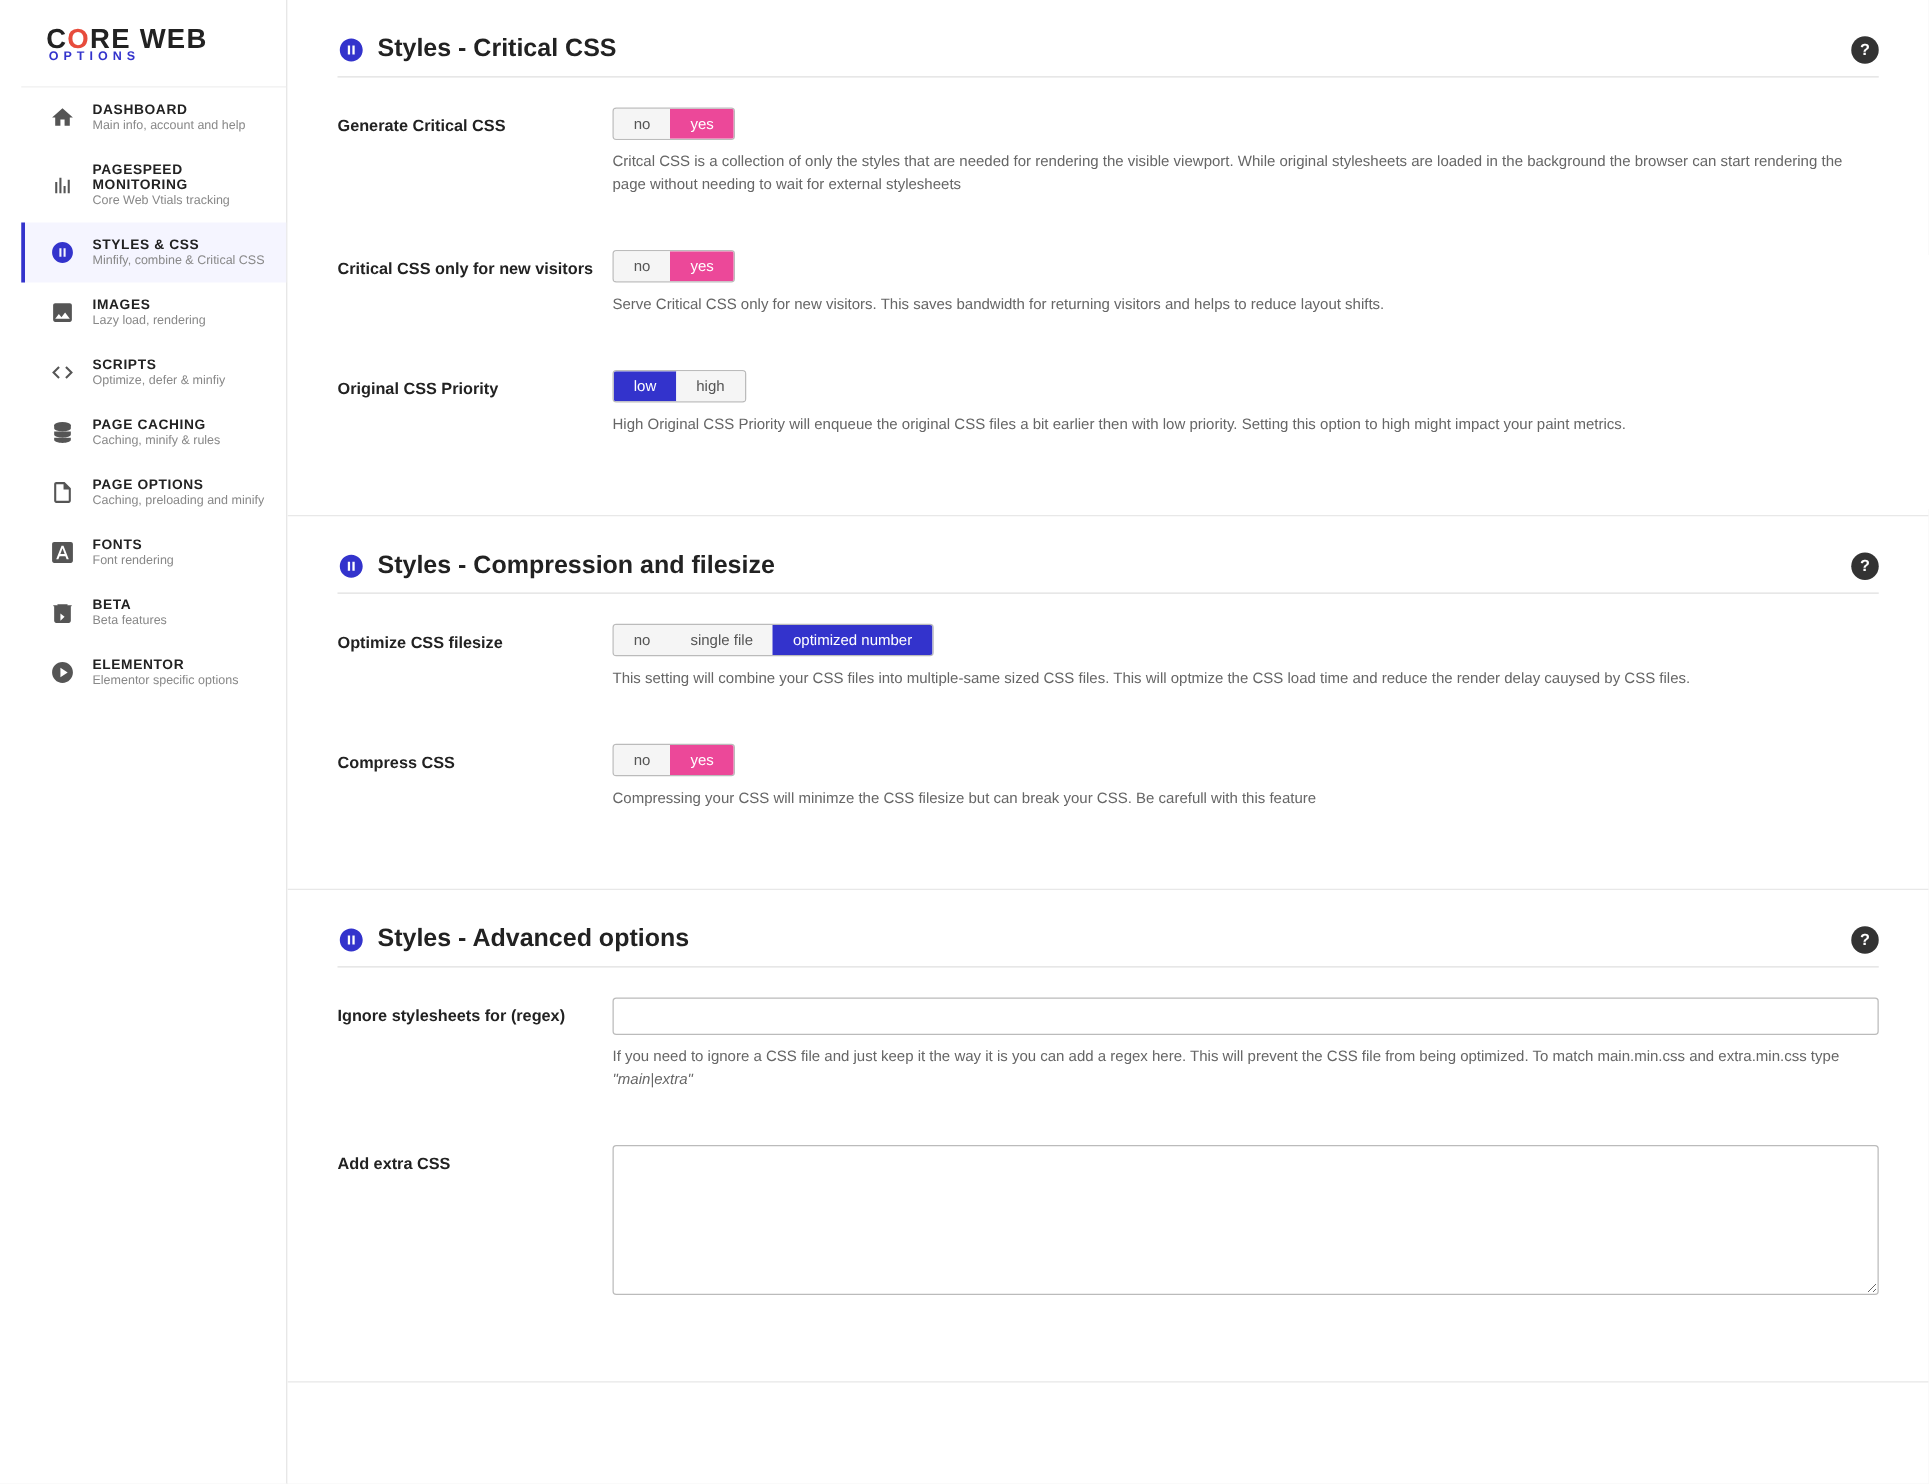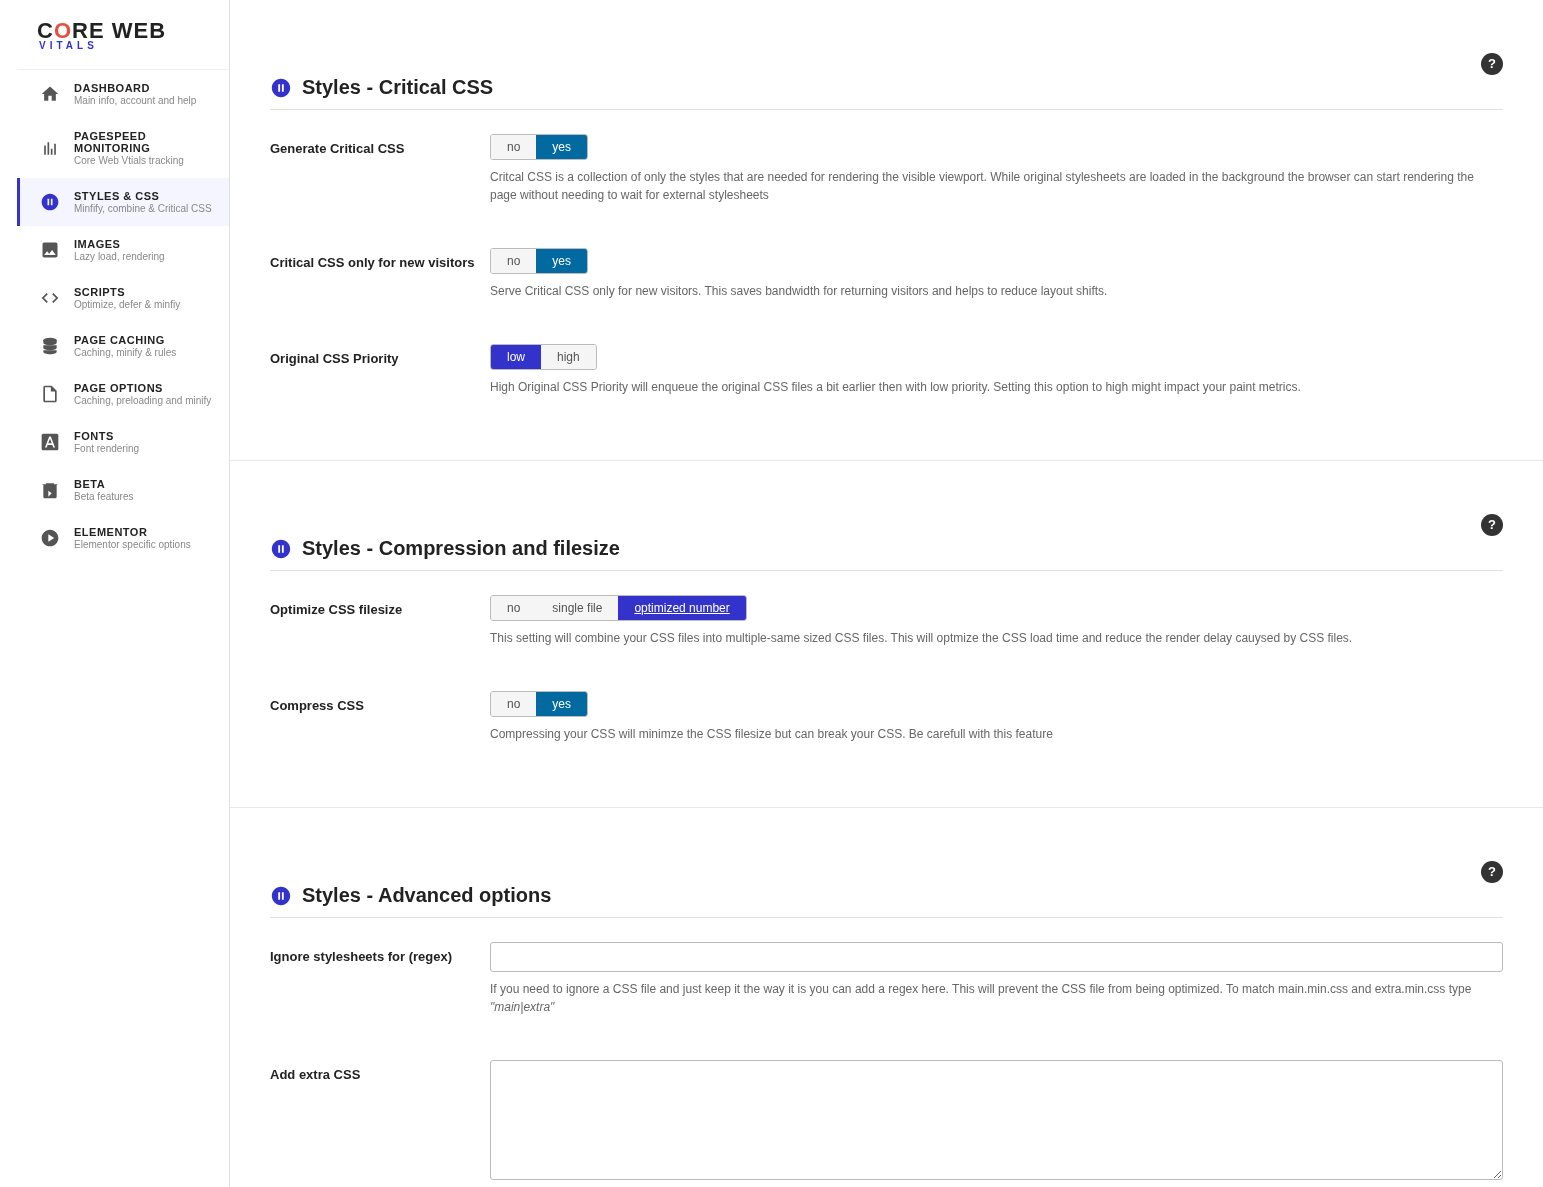--- a/index.html
+++ b/index.html
@@ -213,7 +213,7 @@
   <div class="logo-area">
     <div class="logo-text">
       <span class="logo-core">C</span><span class="logo-o" style="color:#e74c3c;">O</span><span class="logo-core">RE </span><span style="color:#222; font-weight:900;">WEB</span>
-      <span class="logo-vitals">VITALS</span>
+      <span class="logo-vitals">OPTIONS</span>
     </div>
   </div>
 

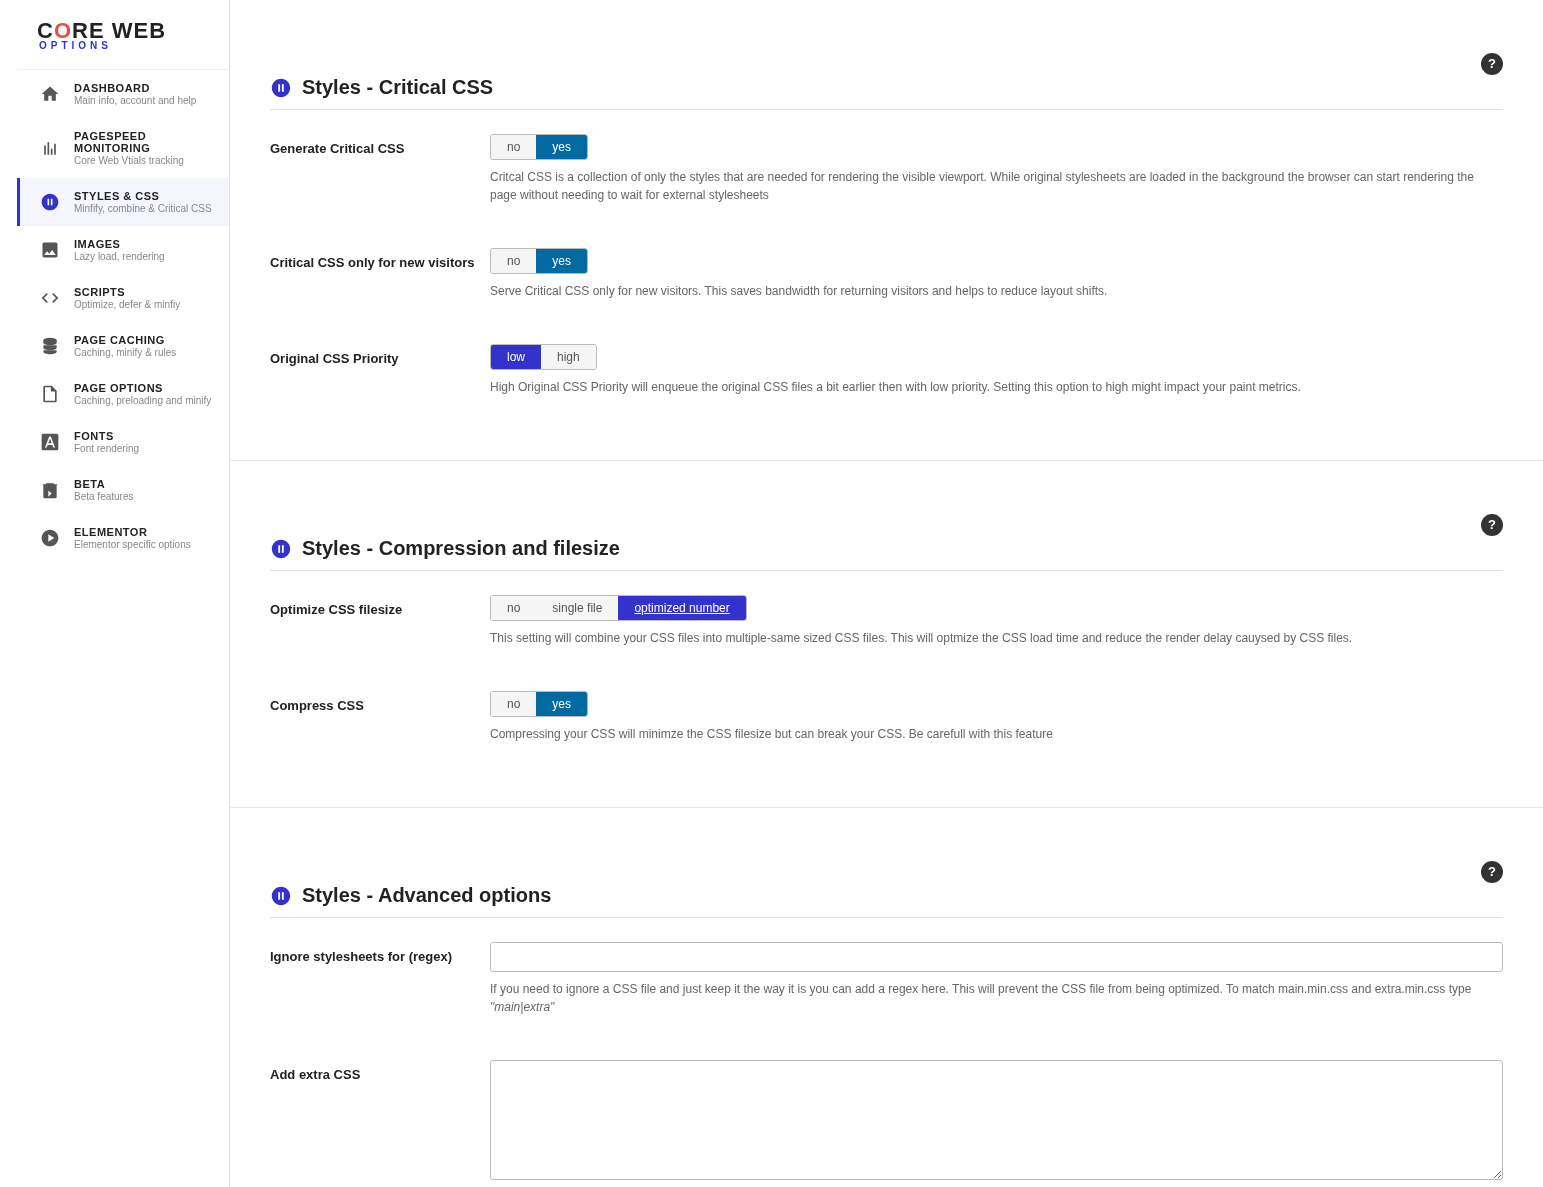--- a/index.html
+++ b/index.html
@@ -98,7 +98,6 @@
       display: flex;
       align-items: center;
       gap: 10px;
-      margin-top: 48px;
     }
     .section-icon {
       color: #3333cc;

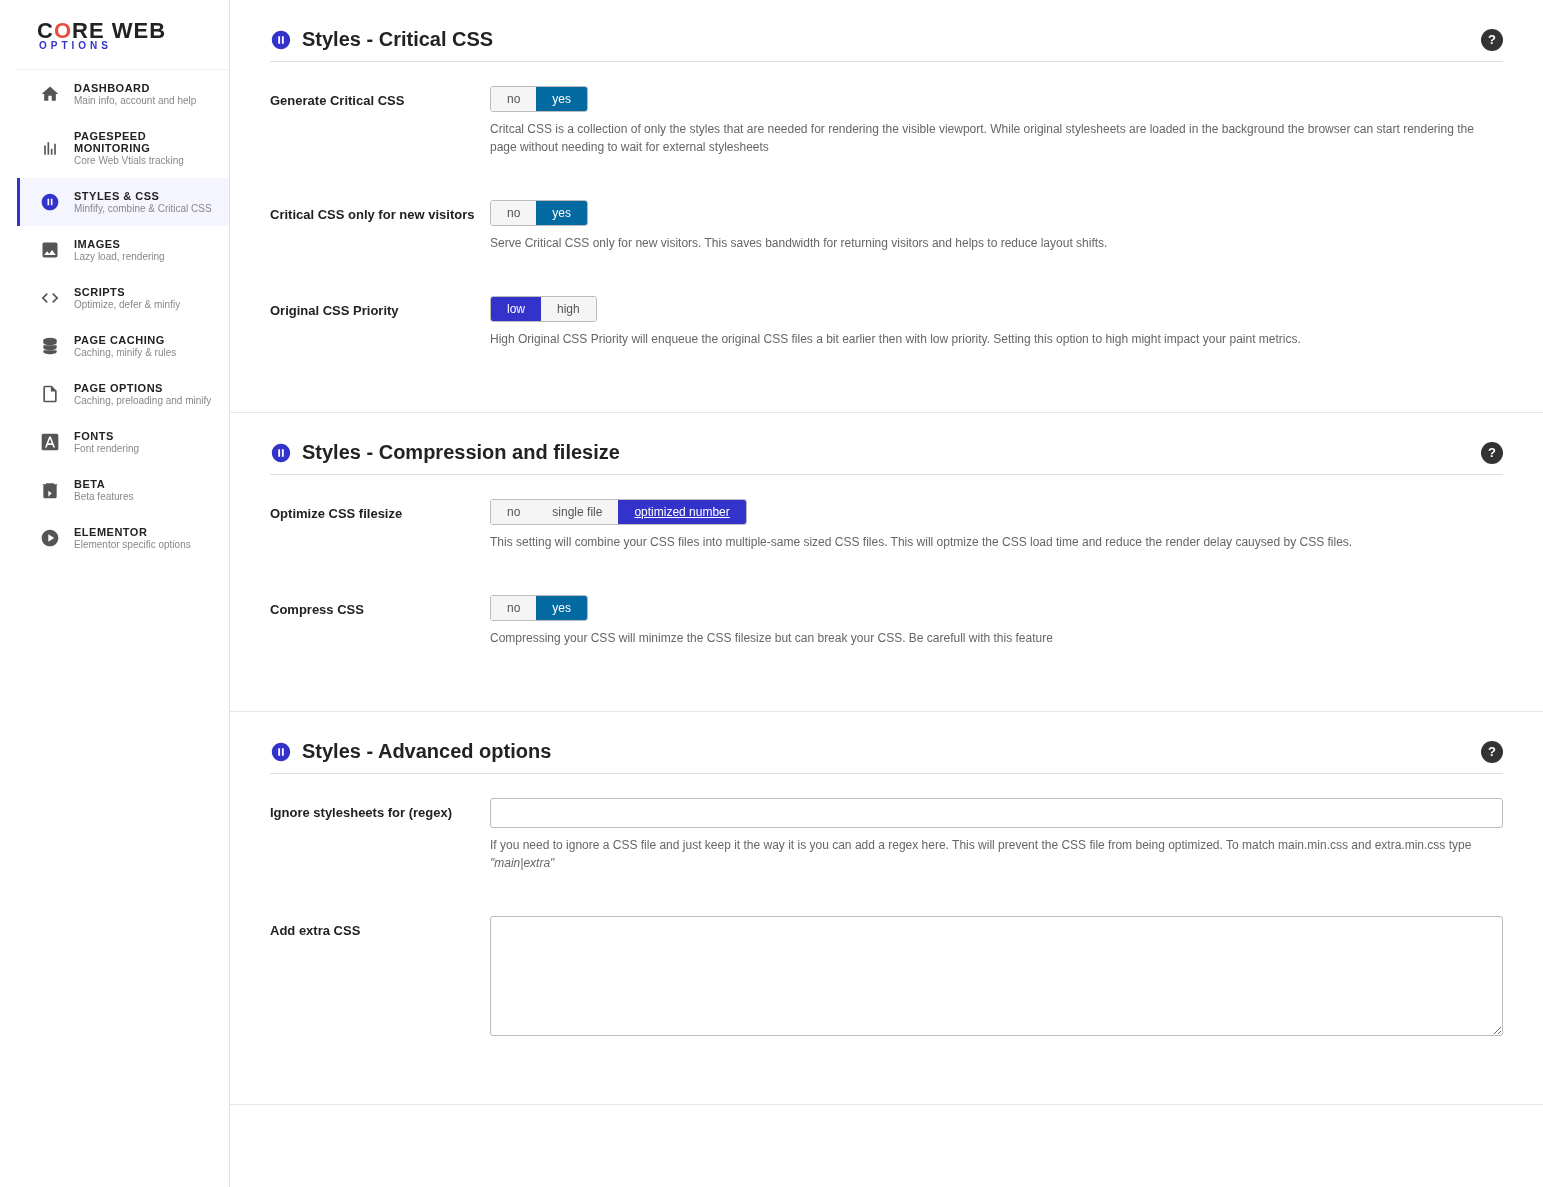--- a/index.html
+++ b/index.html
@@ -166,7 +166,7 @@
       color: #555;
     }
     .toggle-btn.active-blue {
-      background: #0369a1;
+      background: #ec4899;
       color: #fff;
     }
     .toggle-btn.active-low {

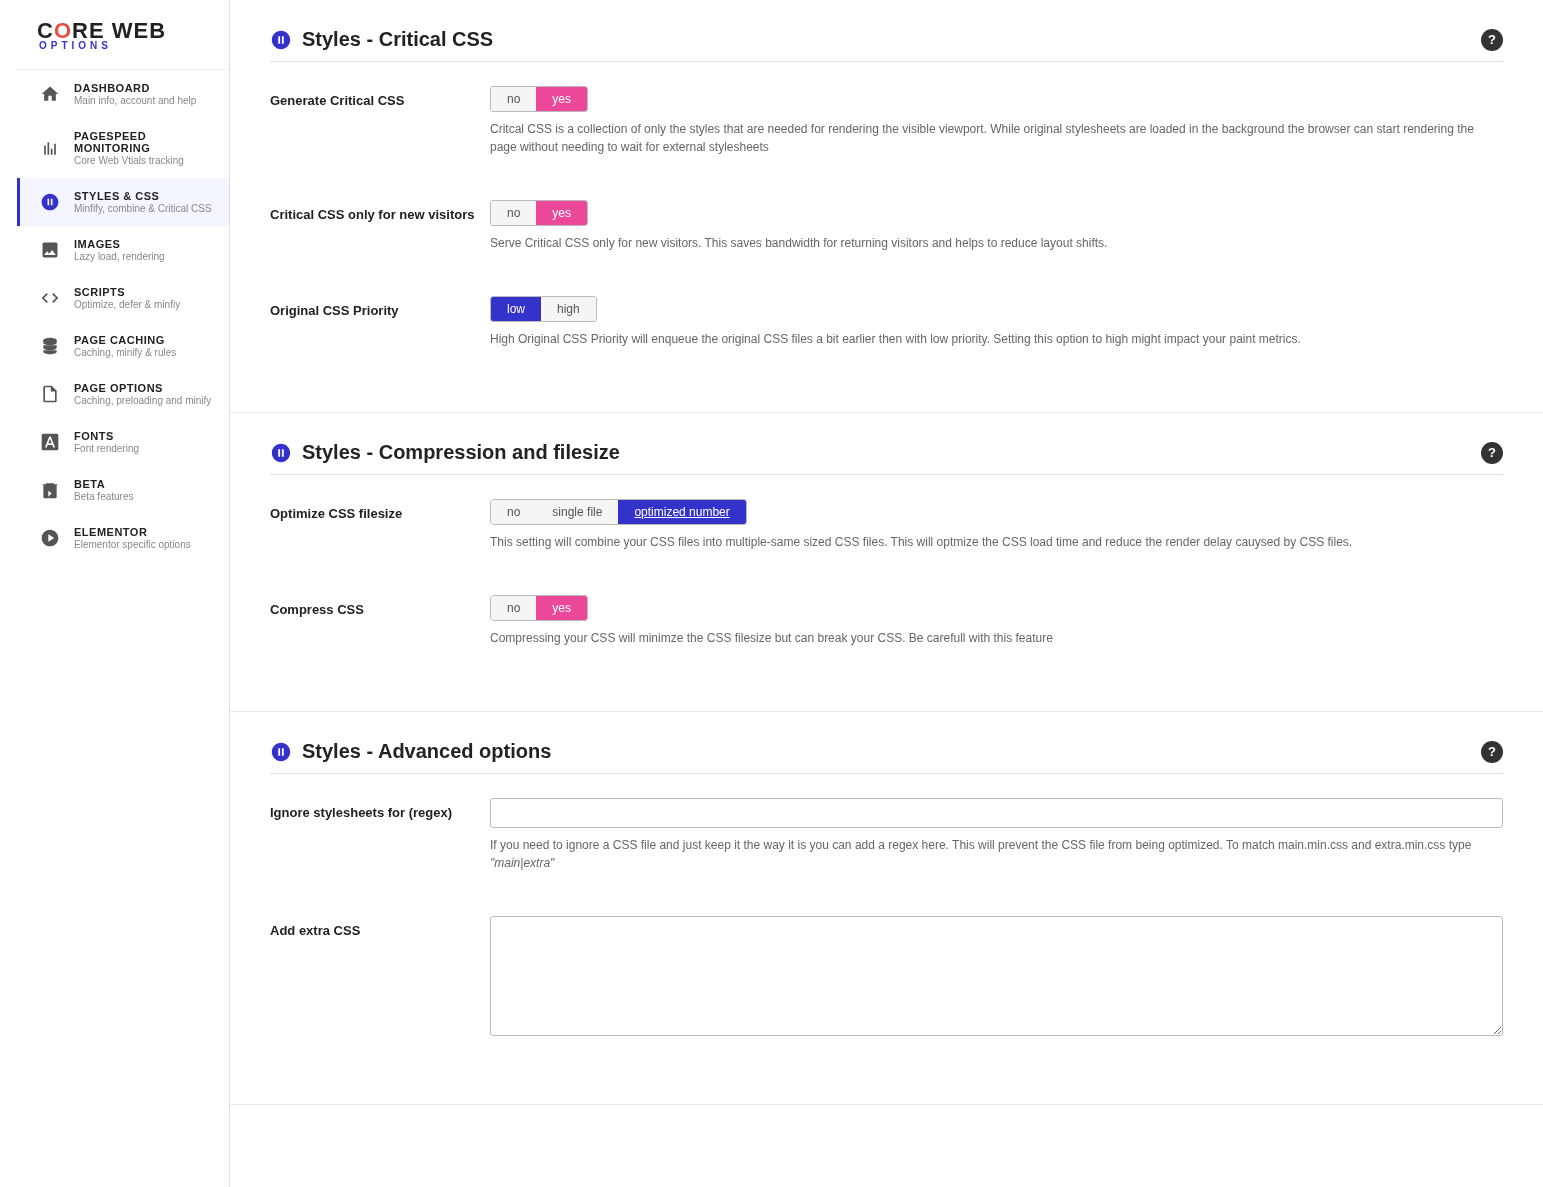--- a/index.html
+++ b/index.html
@@ -176,7 +176,6 @@
     .toggle-btn.active-optimized {
       background: #3333cc;
       color: #fff;
-      text-decoration: underline;
     }
 
     

